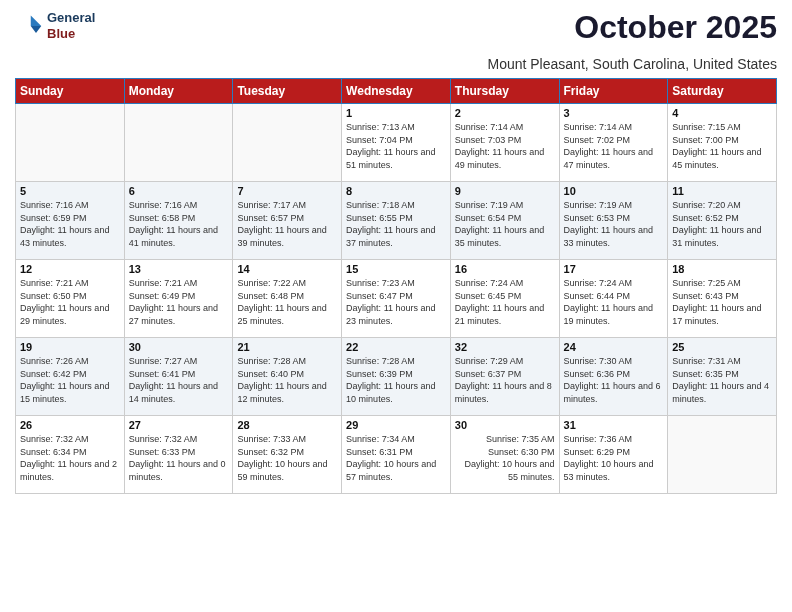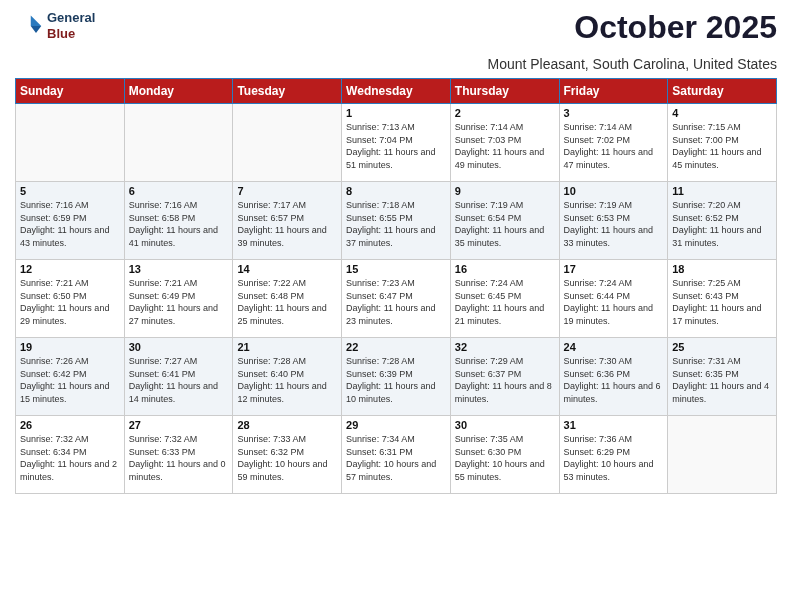--- a/index.html
+++ b/index.html
@@ -320,7 +320,7 @@
           </td>
           <td>
             <div class="day-number">30</div>
-            <div class="day-info" style="white-space: pre-line;">Sunrise: 7:35 AM
+            <div class="day-info" style="white-space: pre-line; text-align: right;">Sunrise: 7:35 AM
 Sunset: 6:30 PM
 Daylight: 10 hours and 55 minutes.</div>
           </td>

